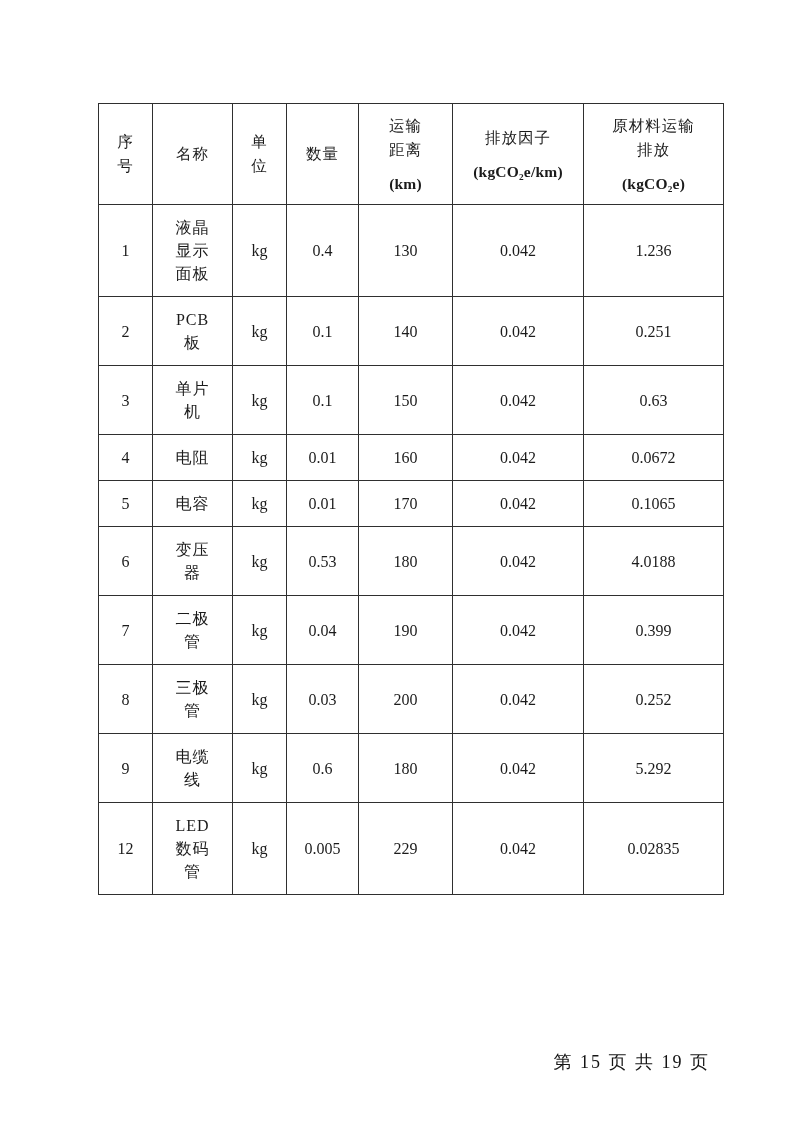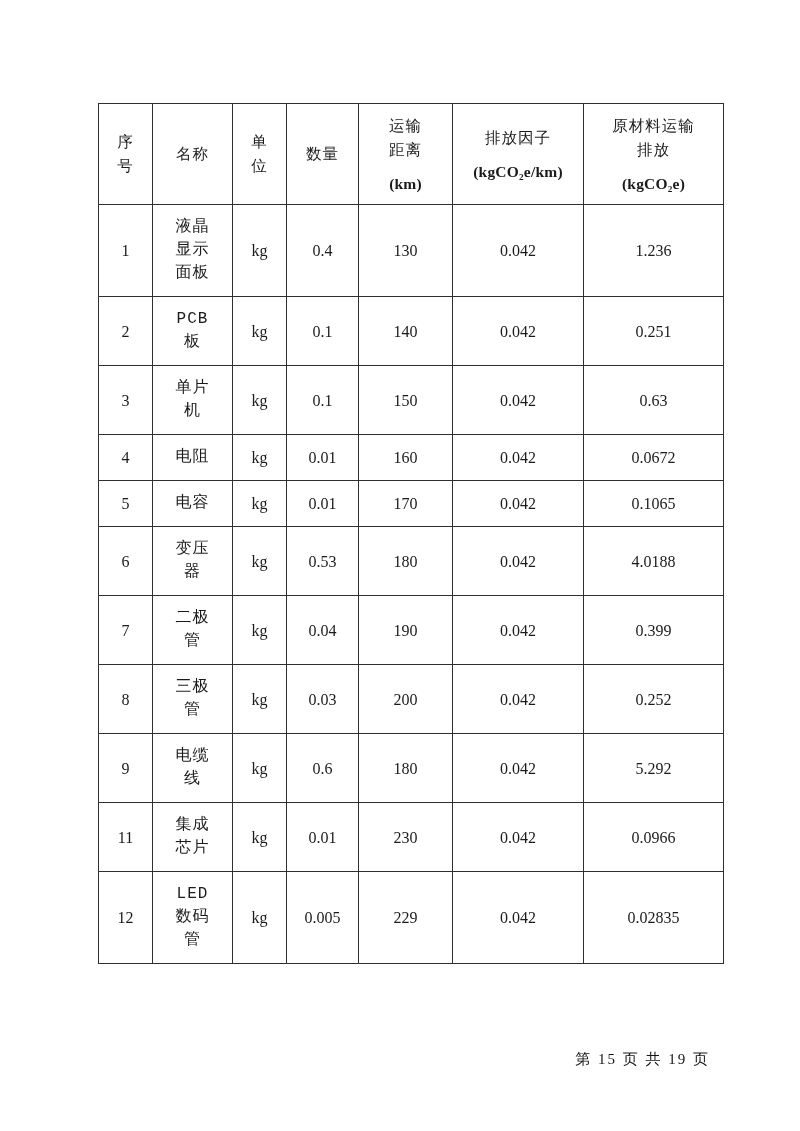--- a/index.html
+++ b/index.html
@@ -52,7 +52,6 @@
     font-size: 15.5px;
     letter-spacing: 1px;
     line-height: 23px;
-    font-family: Liberation Mono, monospace;
   }
   .footer {
     position: absolute;

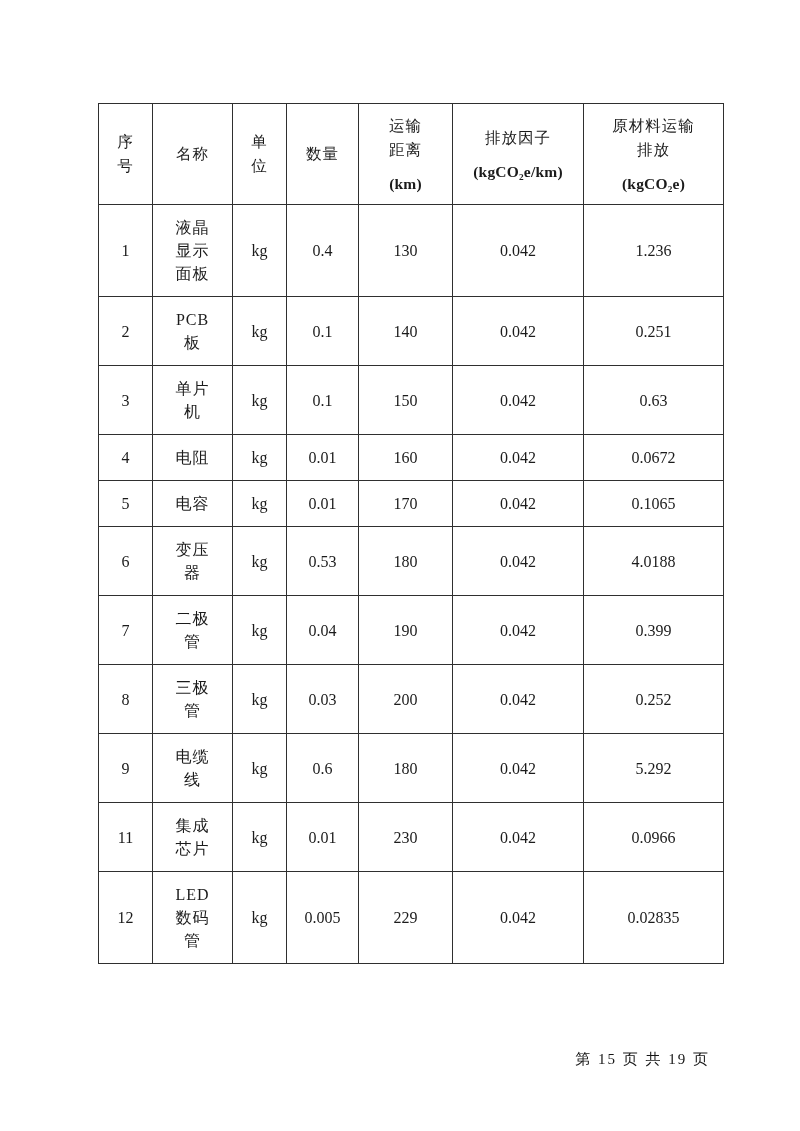--- a/index.html
+++ b/index.html
@@ -213,16 +213,6 @@
   </tr>
 
 
-  <tr>
-    <td>11</td>
-    <td class="name-cell">集成
-芯片</td>
-    <td>kg</td>
-    <td>0.01</td>
-    <td>230</td>
-    <td>0.042</td>
-    <td>0.0966</td>
-  </tr>
 
   <tr>
     <td>12</td>

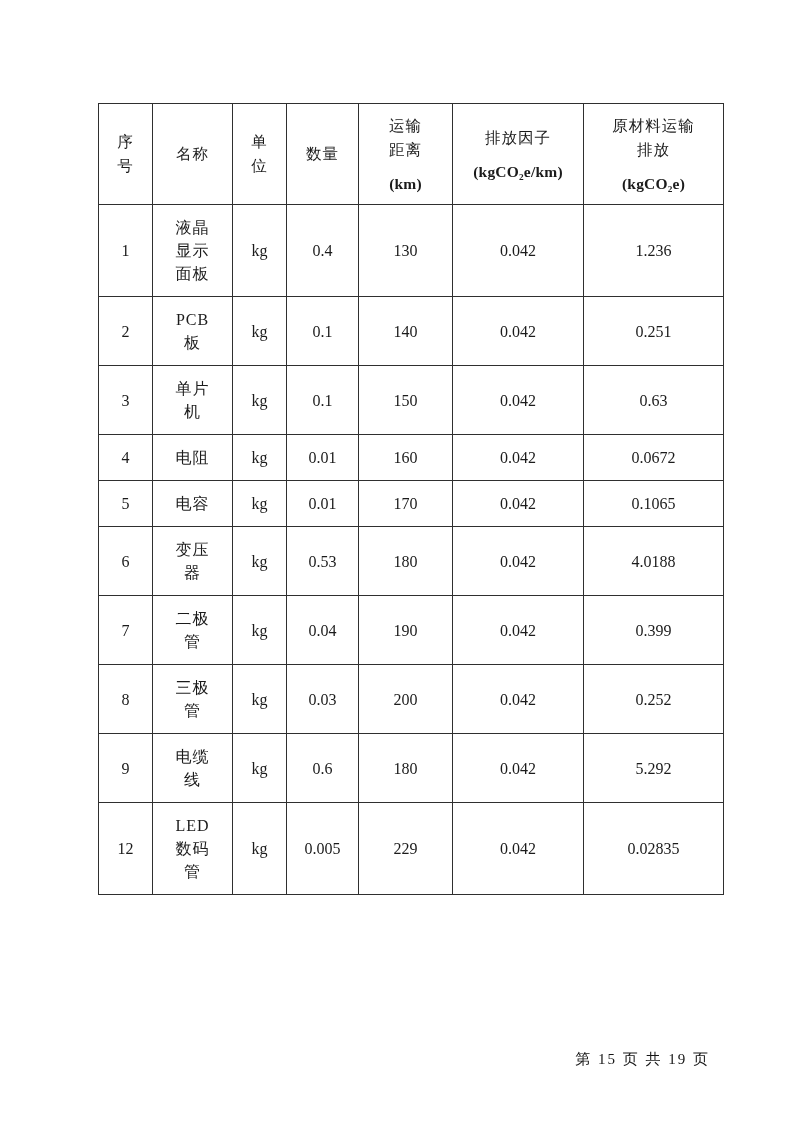--- a/index.html
+++ b/index.html
@@ -57,7 +57,7 @@
     position: absolute;
     top: 1050px;
     right: 90px;
-    font-size: 15px;
+    font-size: 18px;
     letter-spacing: 2px;
     color: #141414;
   }

